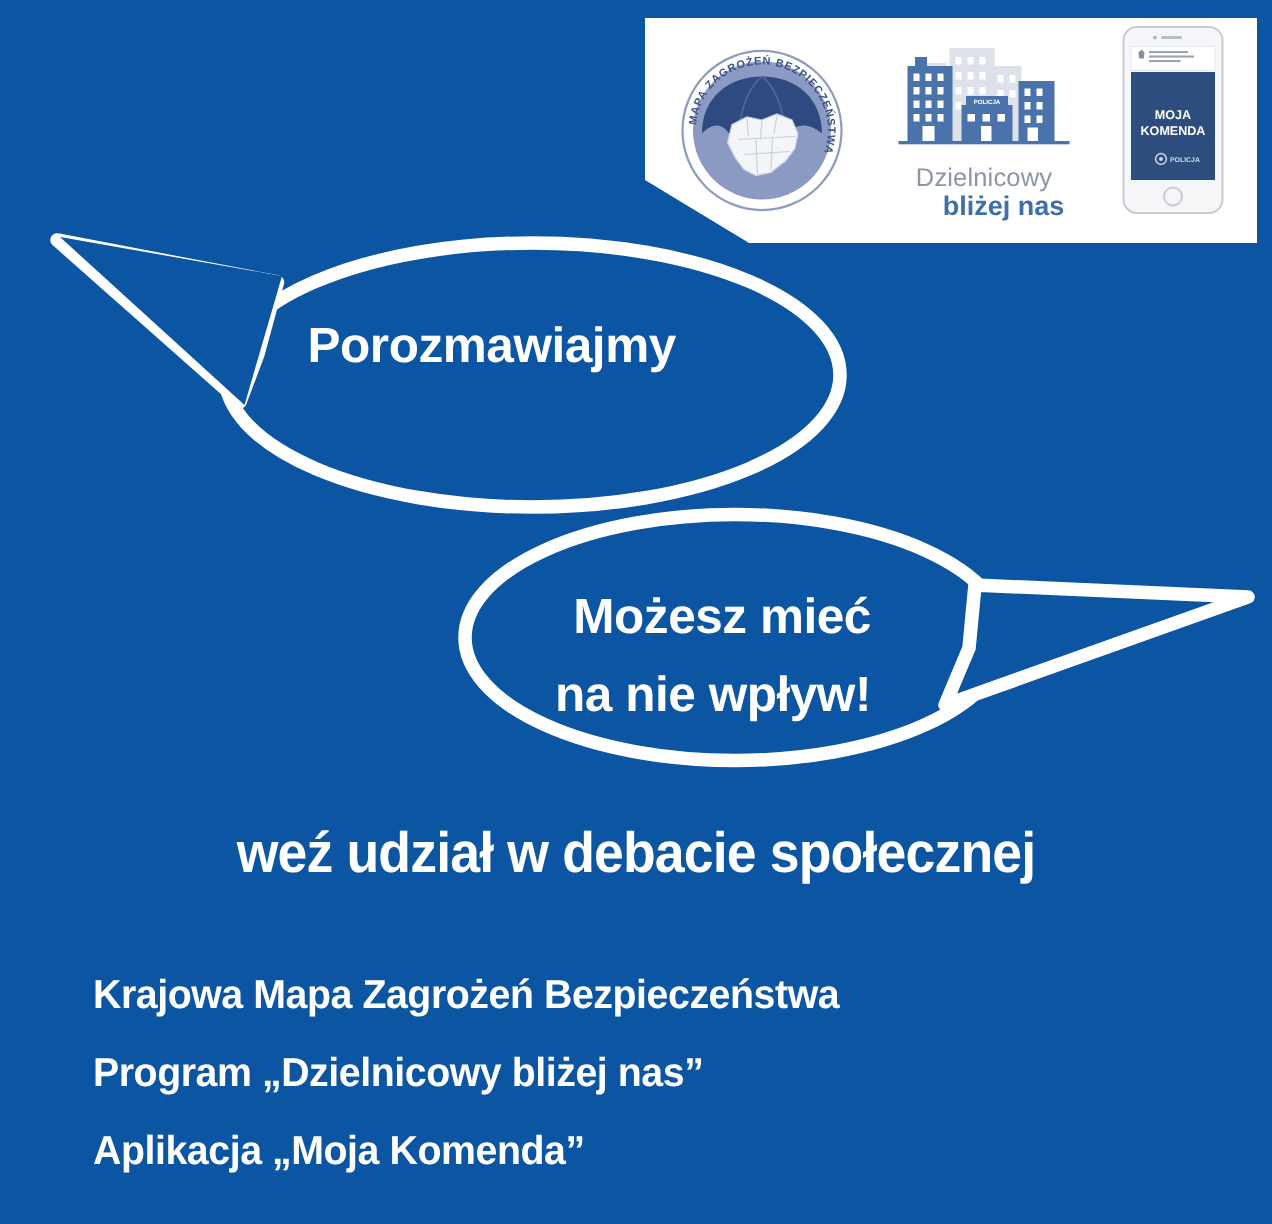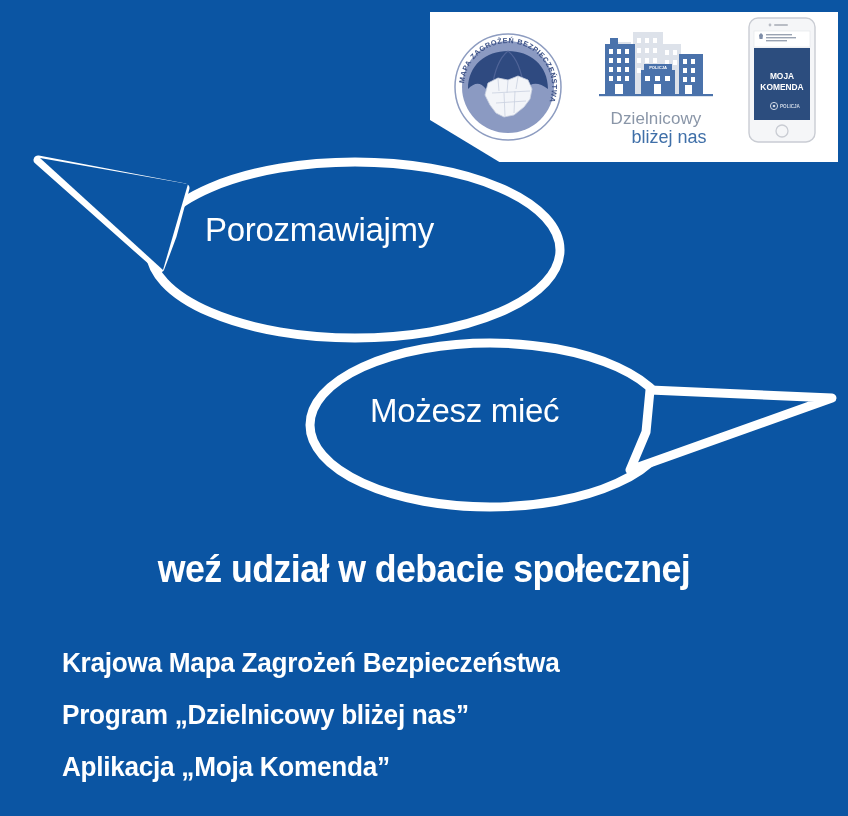--- a/index.html
+++ b/index.html
@@ -35,7 +35,7 @@
       display:flex;flex-direction:column;align-items:center;justify-content:flex-start;}
   .dz svg{display:block;}
   .dz-t1{font-size:17px;color:#8a96a8;line-height:1;margin-top:2px;letter-spacing:.1px;}
-  .dz-t2{font-size:18px;color:#3f6fa8;font-weight:normal;line-height:1.05;margin-top:1px;padding-left:26px;}
+  .dz-t2{font-size:18px;color:#3f6fa8;font-weight:bold;line-height:1.05;margin-top:1px;padding-left:26px;}
 
   
   .phone{position:relative;width:70px;height:140px;flex:0 0 auto;}

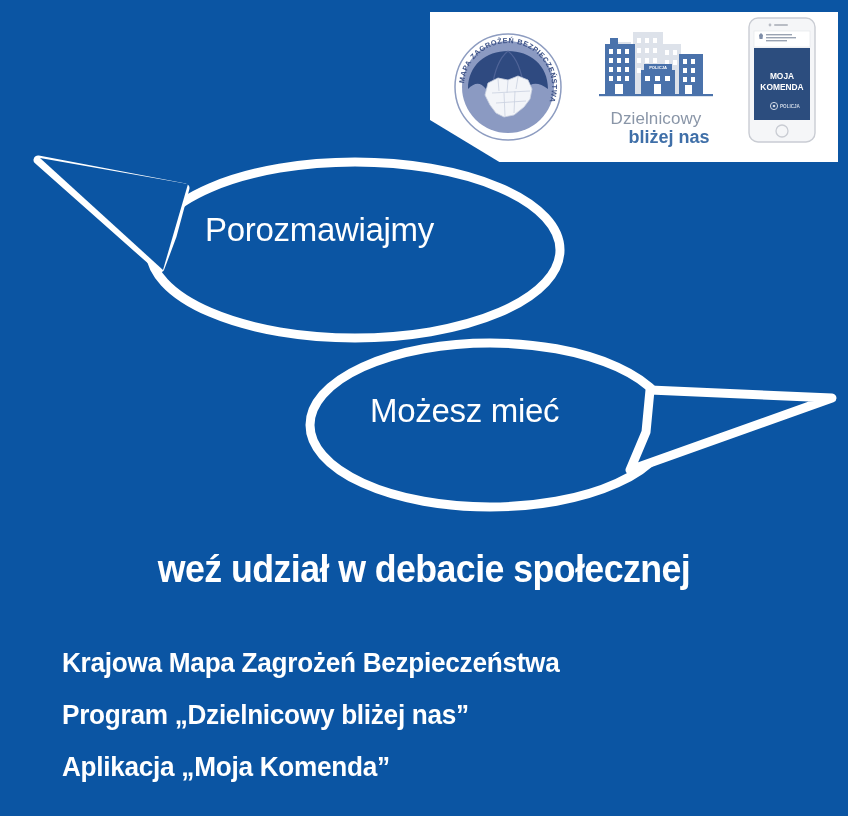--- a/index.html
+++ b/index.html
@@ -45,7 +45,7 @@
   .bubbles{position:absolute;left:0;top:140px;width:848px;height:380px;}
   .bubbles svg{display:block;width:848px;height:380px;}
 
-  .btext{position:absolute;color:#ffffff;font-weight:normal;letter-spacing:-0.3px;text-align:right;}
+  .btext{position:absolute;color:#ffffff;font-weight:bold;letter-spacing:-0.3px;text-align:right;}
   .b1{left:205px;top:204px;font-size:33px;line-height:52px;}
   .b2{left:370px;top:385px;font-size:33px;line-height:52px;}
 

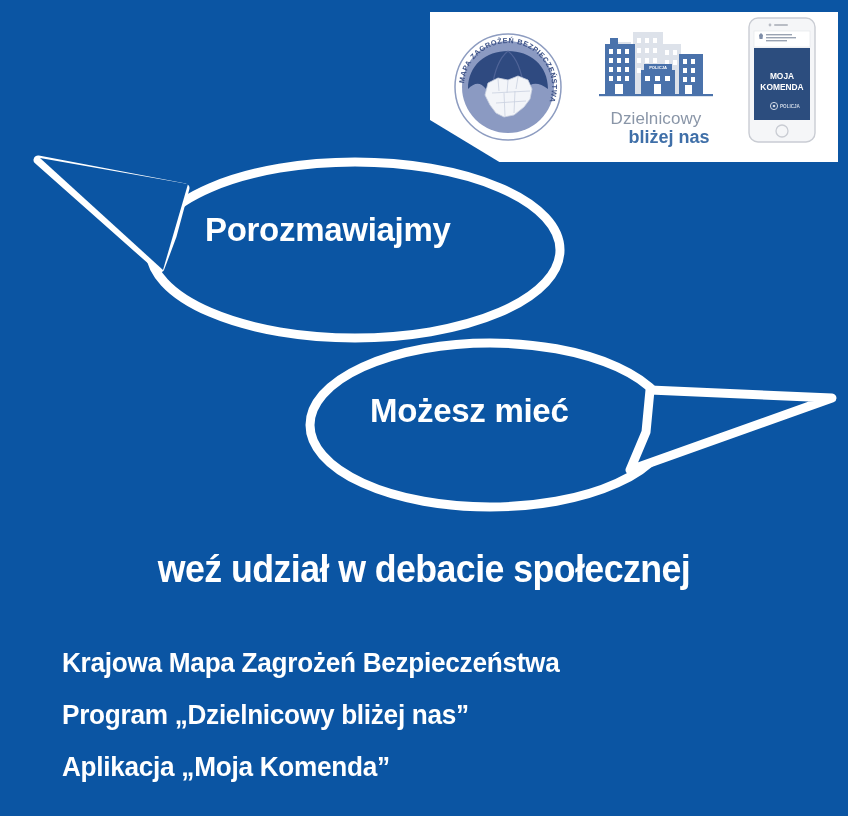--- a/index.html
+++ b/index.html
@@ -207,6 +207,7 @@
 
   <div class="btext b2">
     <div>Możesz mieć</div>
+    <div>na nie wpływ!</div>
   </div>
 
   <div class="headline">weź udział w debacie społecznej</div>

